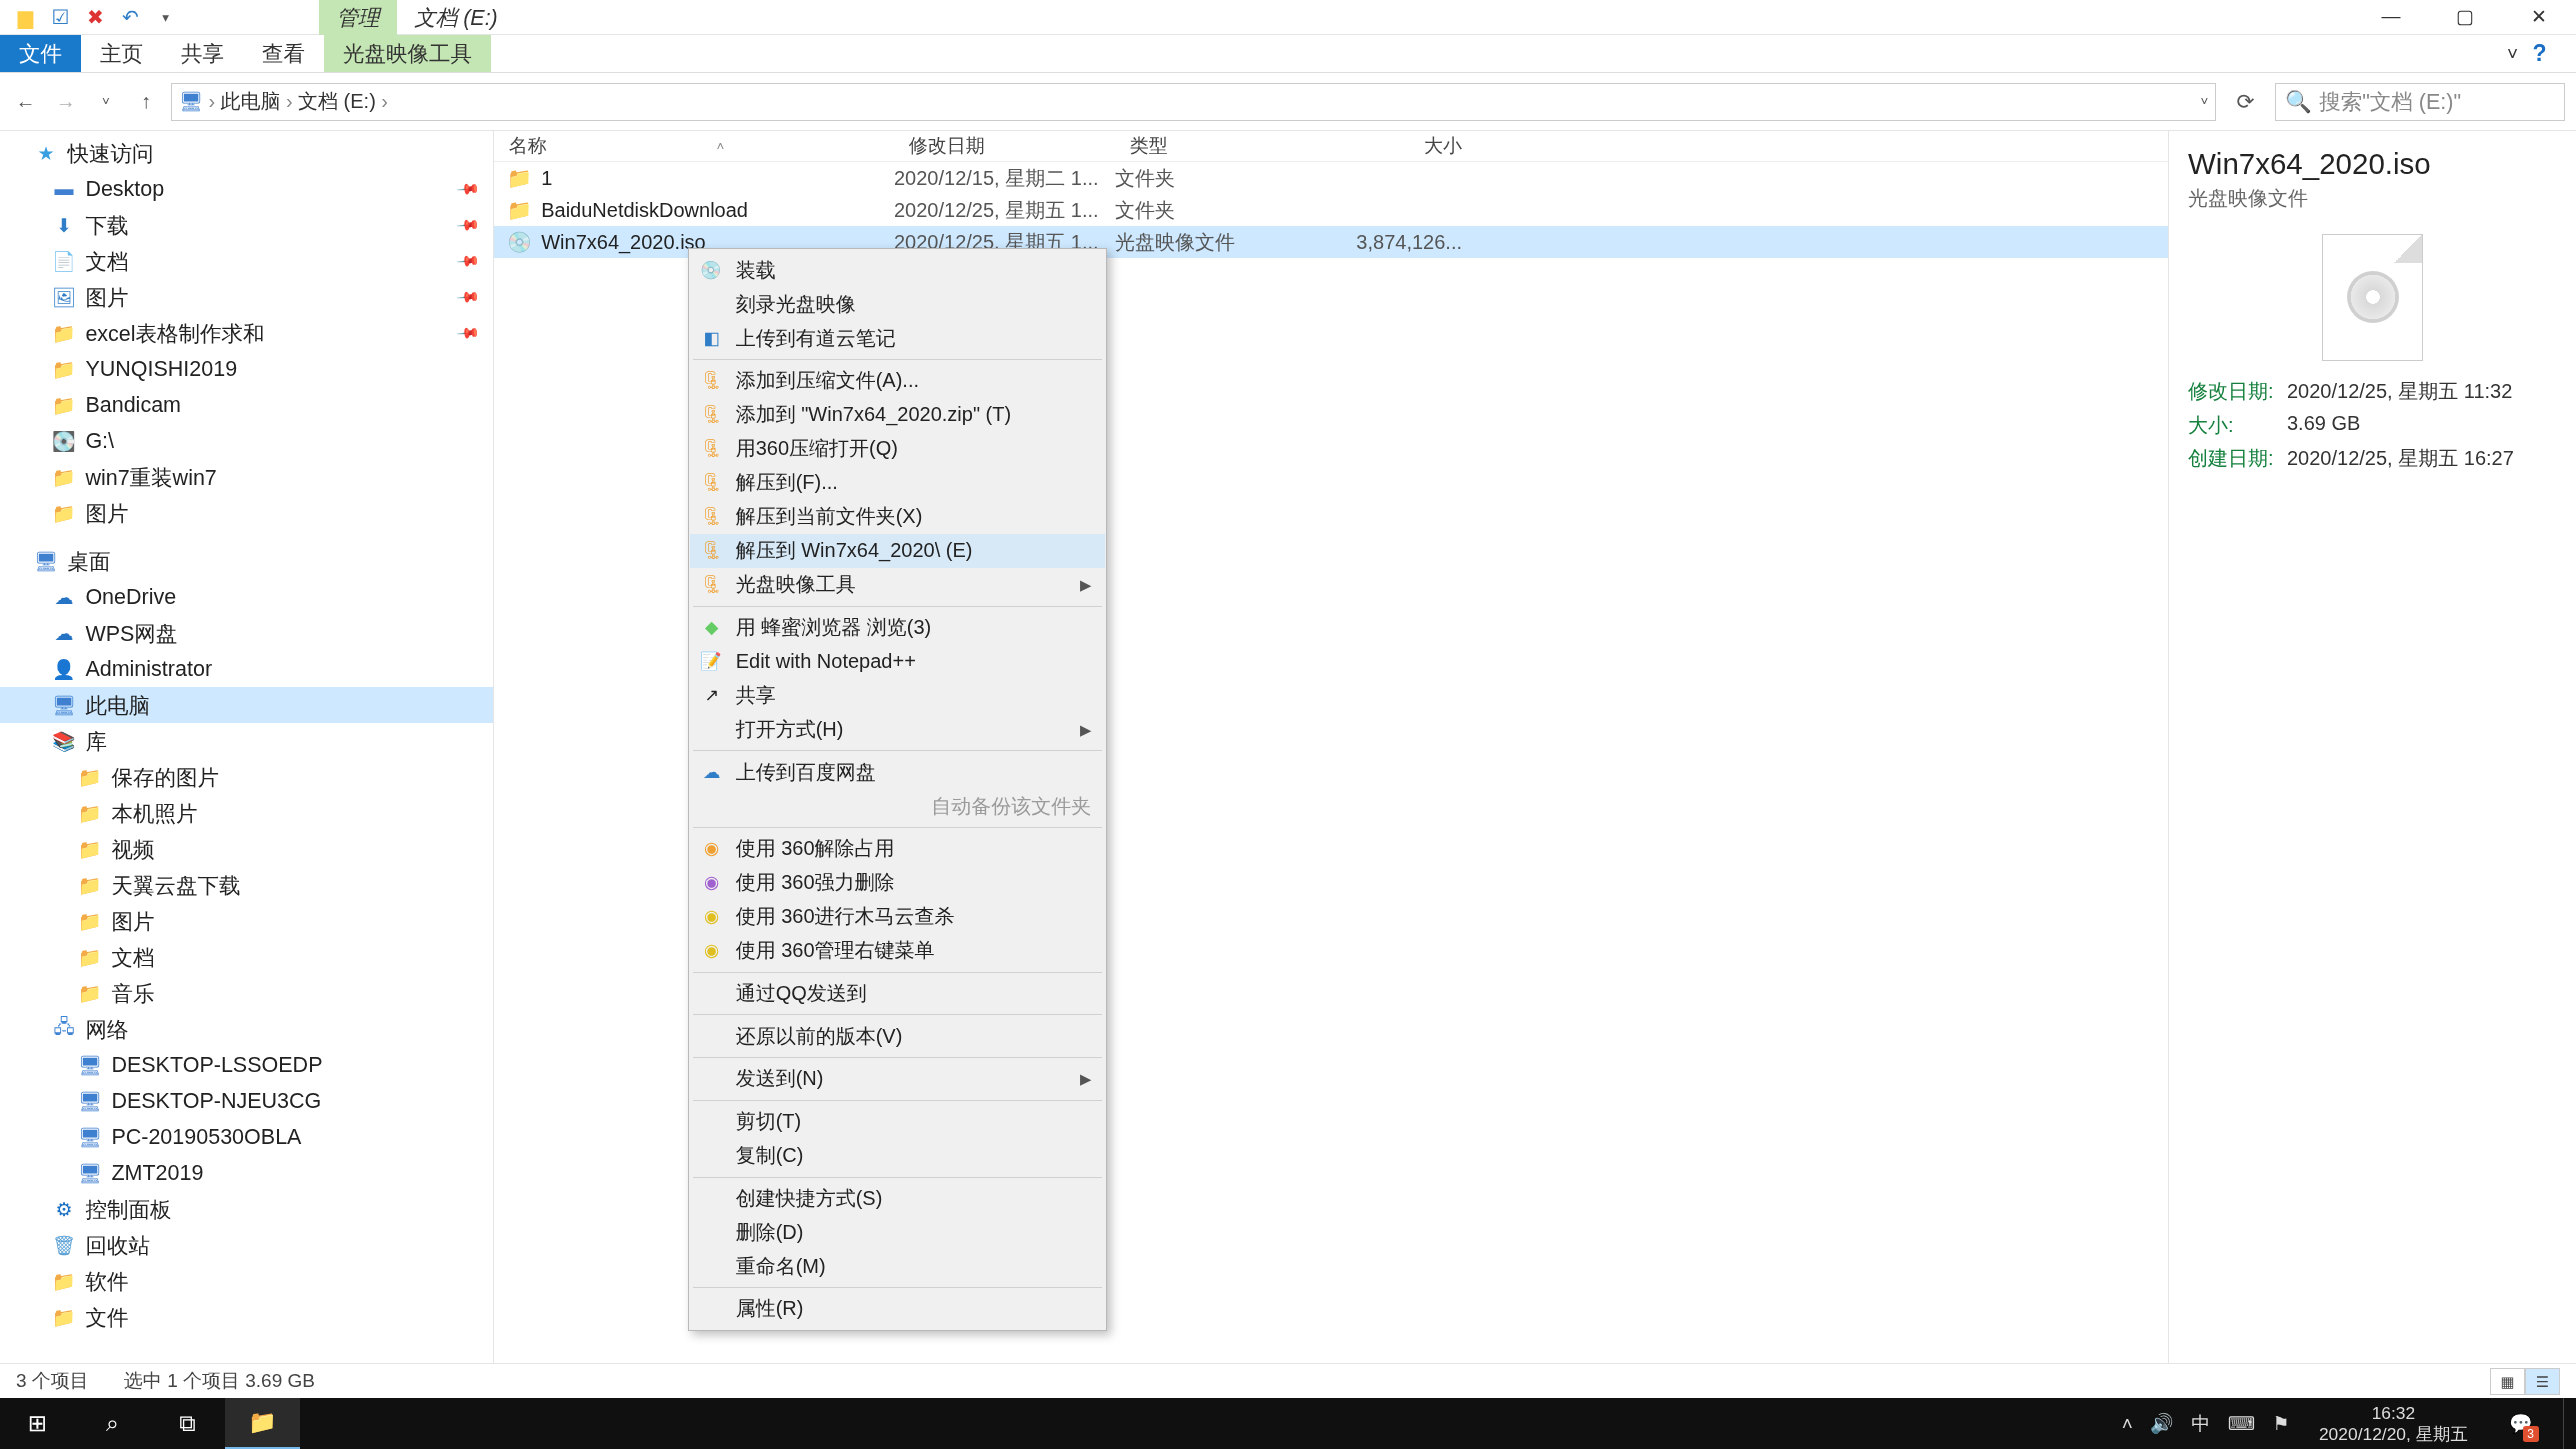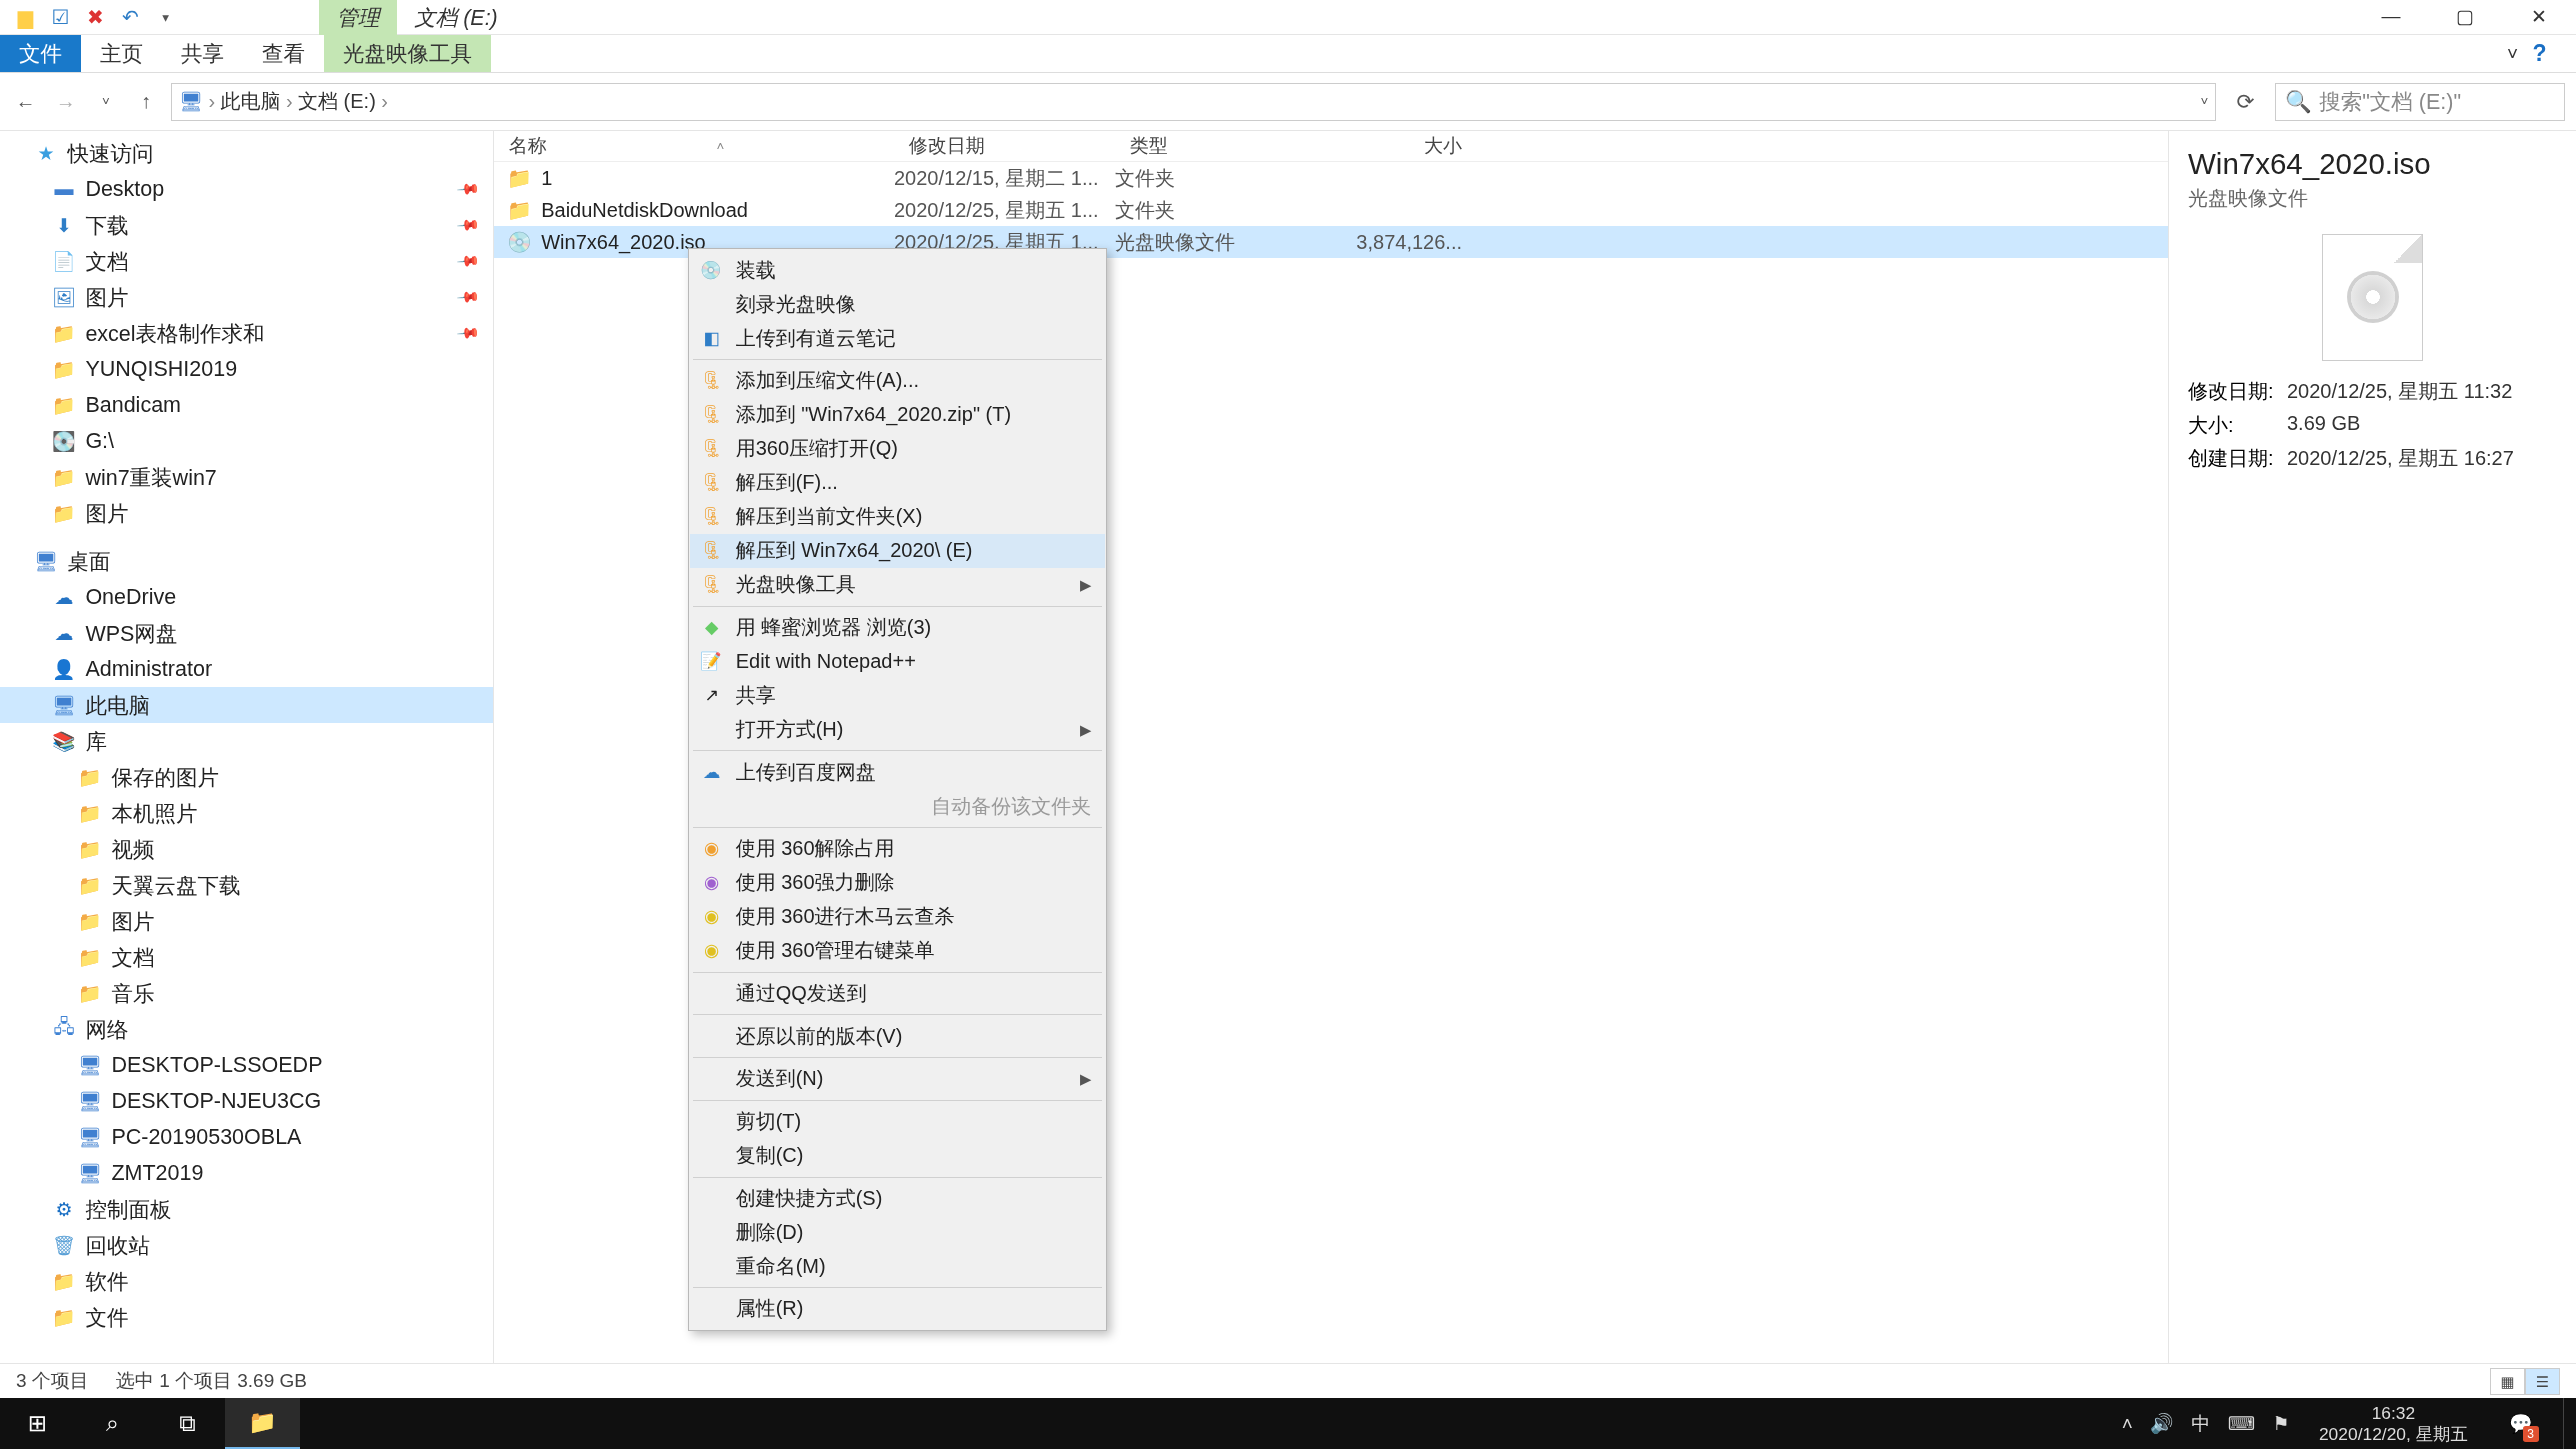--- a/index.html
+++ b/index.html
@@ -66,7 +66,7 @@
   .dp-thumb::before{content:""; position:absolute; top:0; right:0; width:28px; height:28px; background:linear-gradient(135deg,#fff 50%,#ddd 50%);}
   .disc{width:52px;height:52px;border-radius:50%;background:radial-gradient(circle,#fff 18%,#d9d9d9 19%,#e9e9e9 60%,#d0d0d0 61%); }
   .dp-row { display:flex; gap:12px; margin-bottom:6.7px; font-size:20px;}
-  .dp-label{ color:#000000; width:87px;} .dp-val{color:#333;}
+  .dp-label{ color:#15803d; width:87px;} .dp-val{color:#333;}
   
   .status-bar { height:35px; border-top:0.7px solid #e5e5e5; display:flex; align-items:center; padding:0 16px; gap:27px; color:#444; font-size:19px; }
   .view-toggle { margin-left:auto; display:flex; }

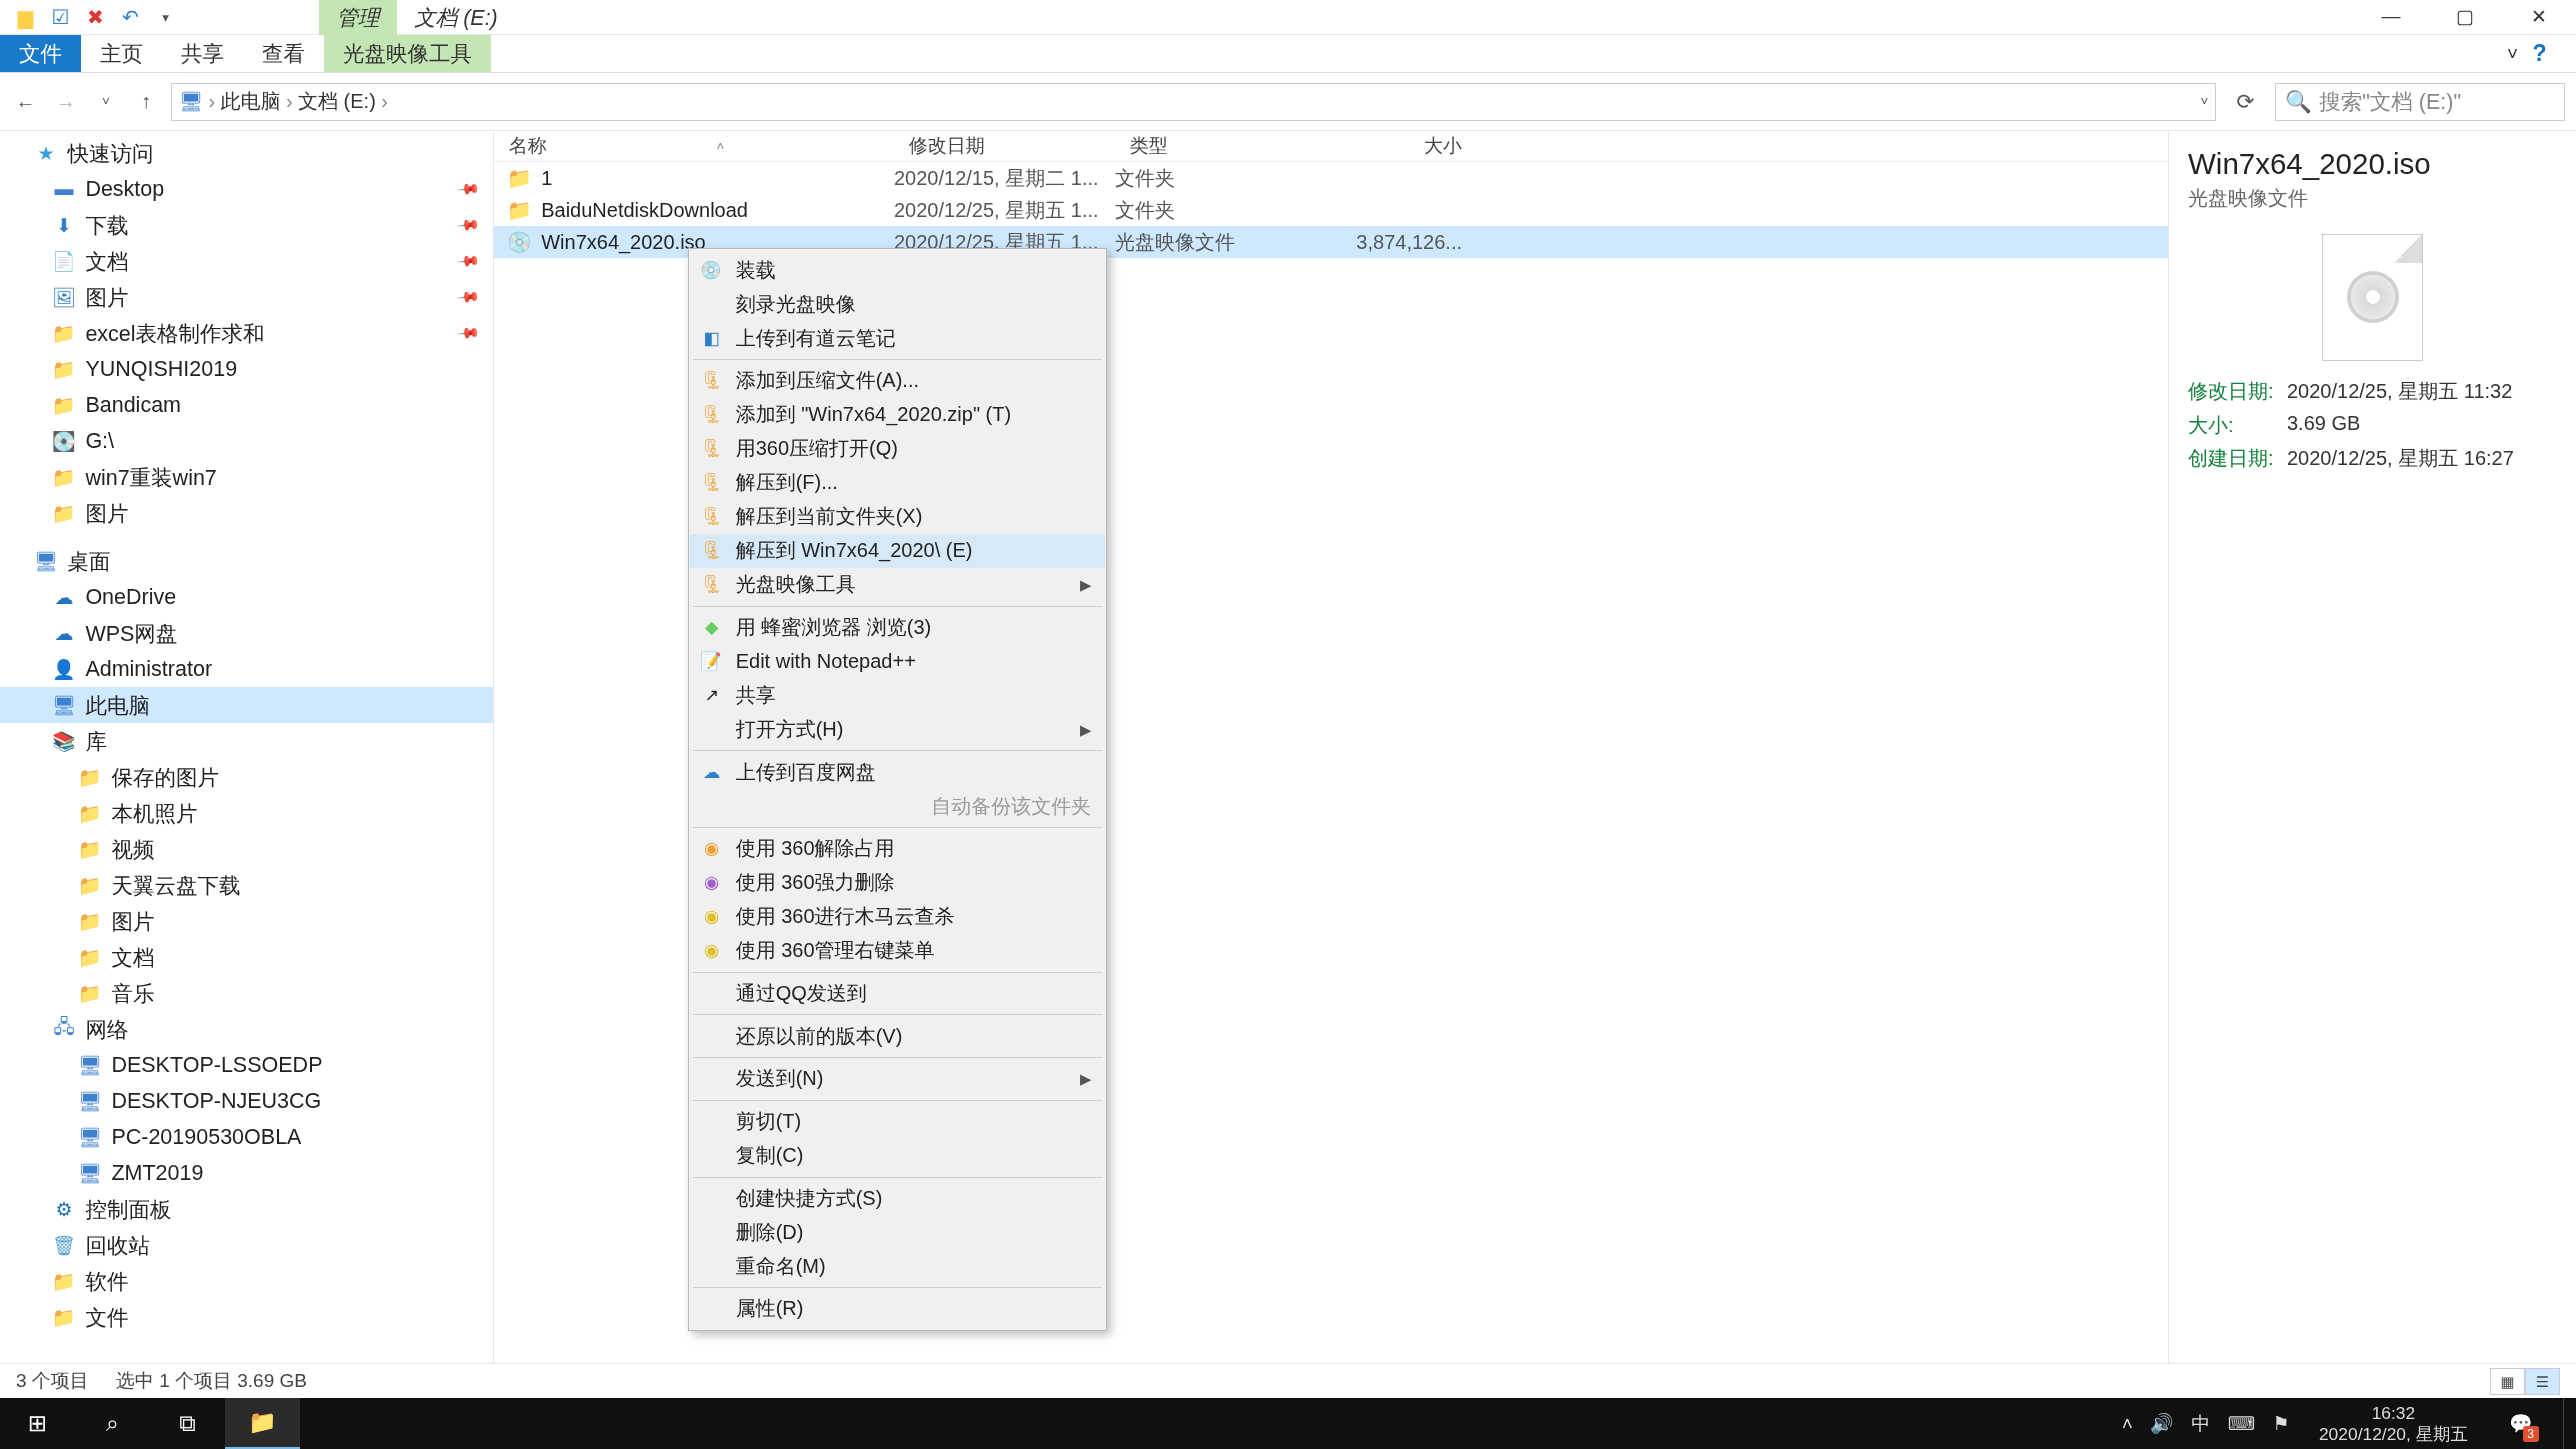--- a/index.html
+++ b/index.html
@@ -68,7 +68,7 @@
   .dp-row { display:flex; gap:12px; margin-bottom:6.7px; font-size:20px;}
   .dp-label{ color:#15803d; width:87px;} .dp-val{color:#333;}
   
-  .status-bar { height:35px; border-top:0.7px solid #e5e5e5; display:flex; align-items:center; padding:0 16px; gap:27px; color:#444; font-size:19px; }
+  .status-bar { height:35px; border-top:0.7px solid #e5e5e5; display:flex; align-items:center; padding:0 16px; gap:35px; color:#444; font-size:19px; }
   .view-toggle { margin-left:auto; display:flex; }
   .vt-btn { width:35px; height:27px; border:0.7px solid #ccc; display:flex; align-items:center; justify-content:center; font-size:14.8px; }
   .vt-btn.active{ background:#cde8ff; }

